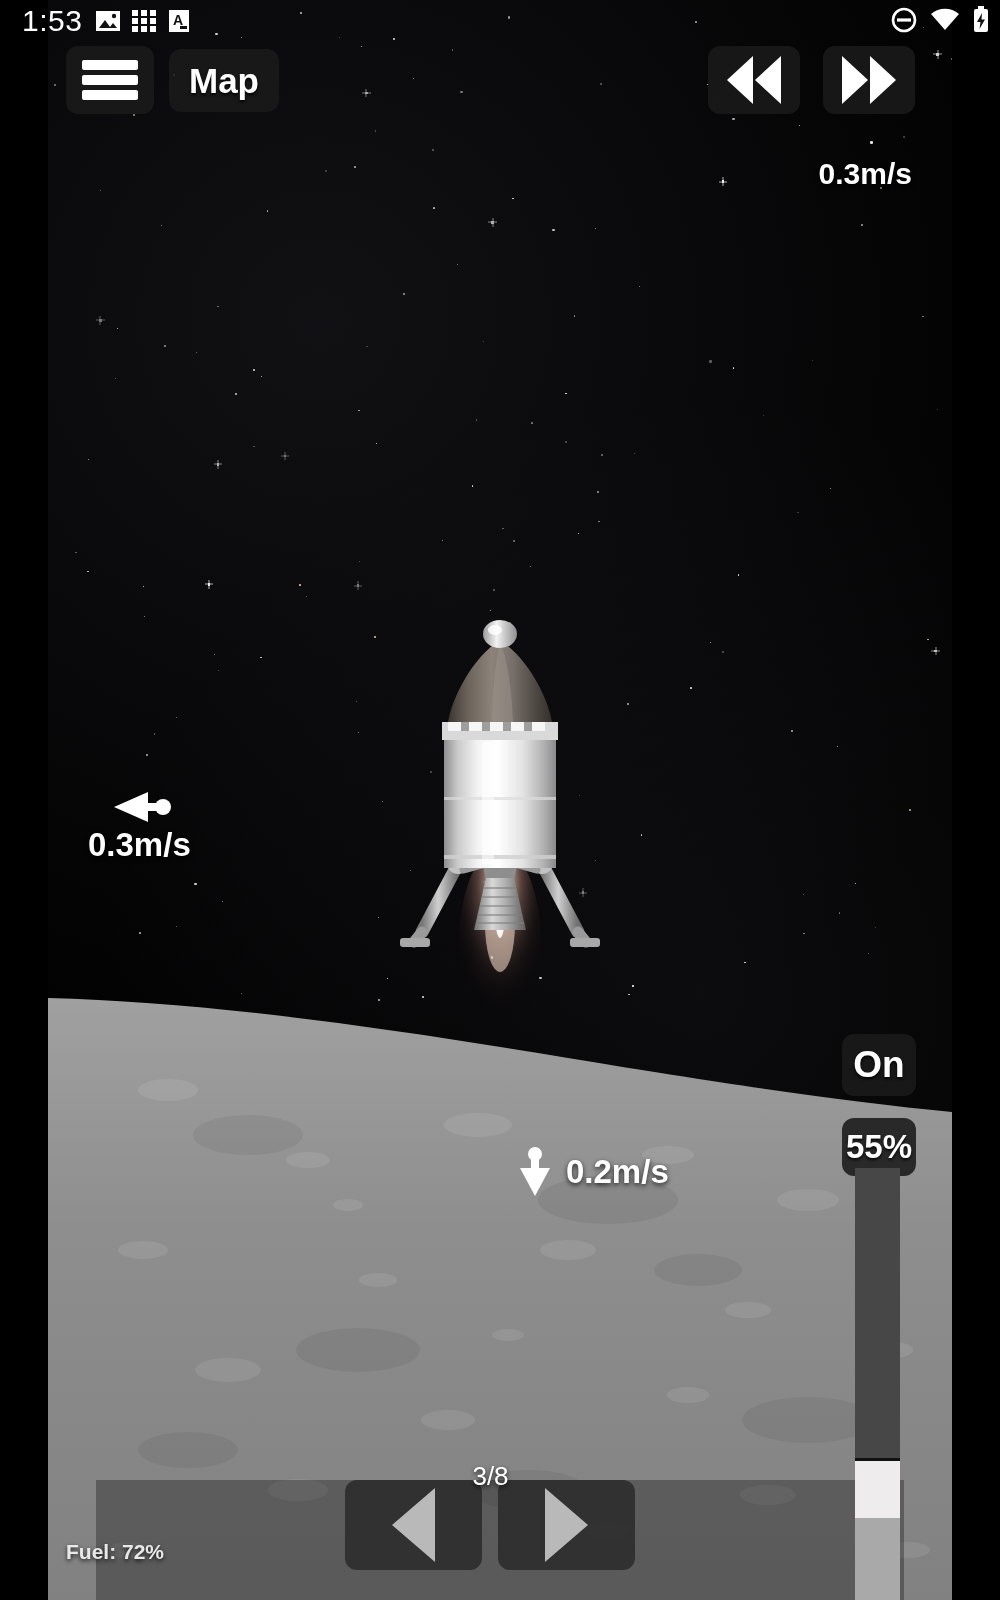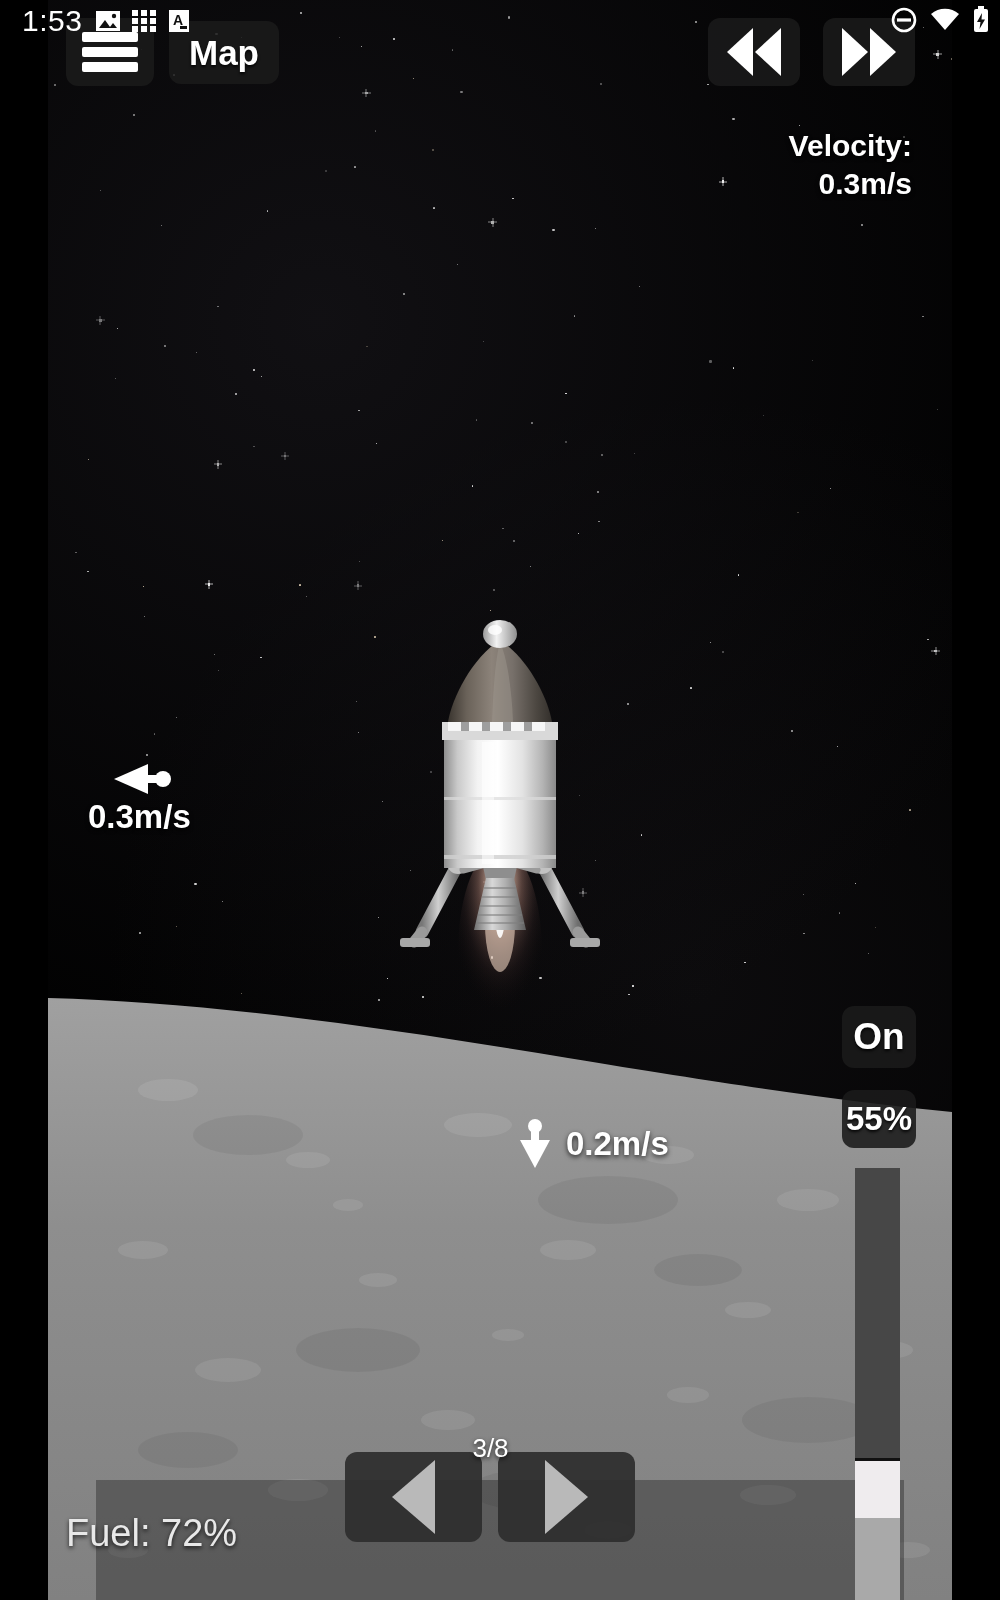--- a/index.html
+++ b/index.html
@@ -40,7 +40,7 @@
   #rocket{ position:absolute; left:352px; top:612px; width:200px; height:420px; }
 
   
-  .hud{ position:absolute; z-index:40; }
+  .hud{ position:absolute; z-index:40;margin-top:28px; }
   .pill{
     background:rgba(26,26,26,.88);
     border-radius:12px;

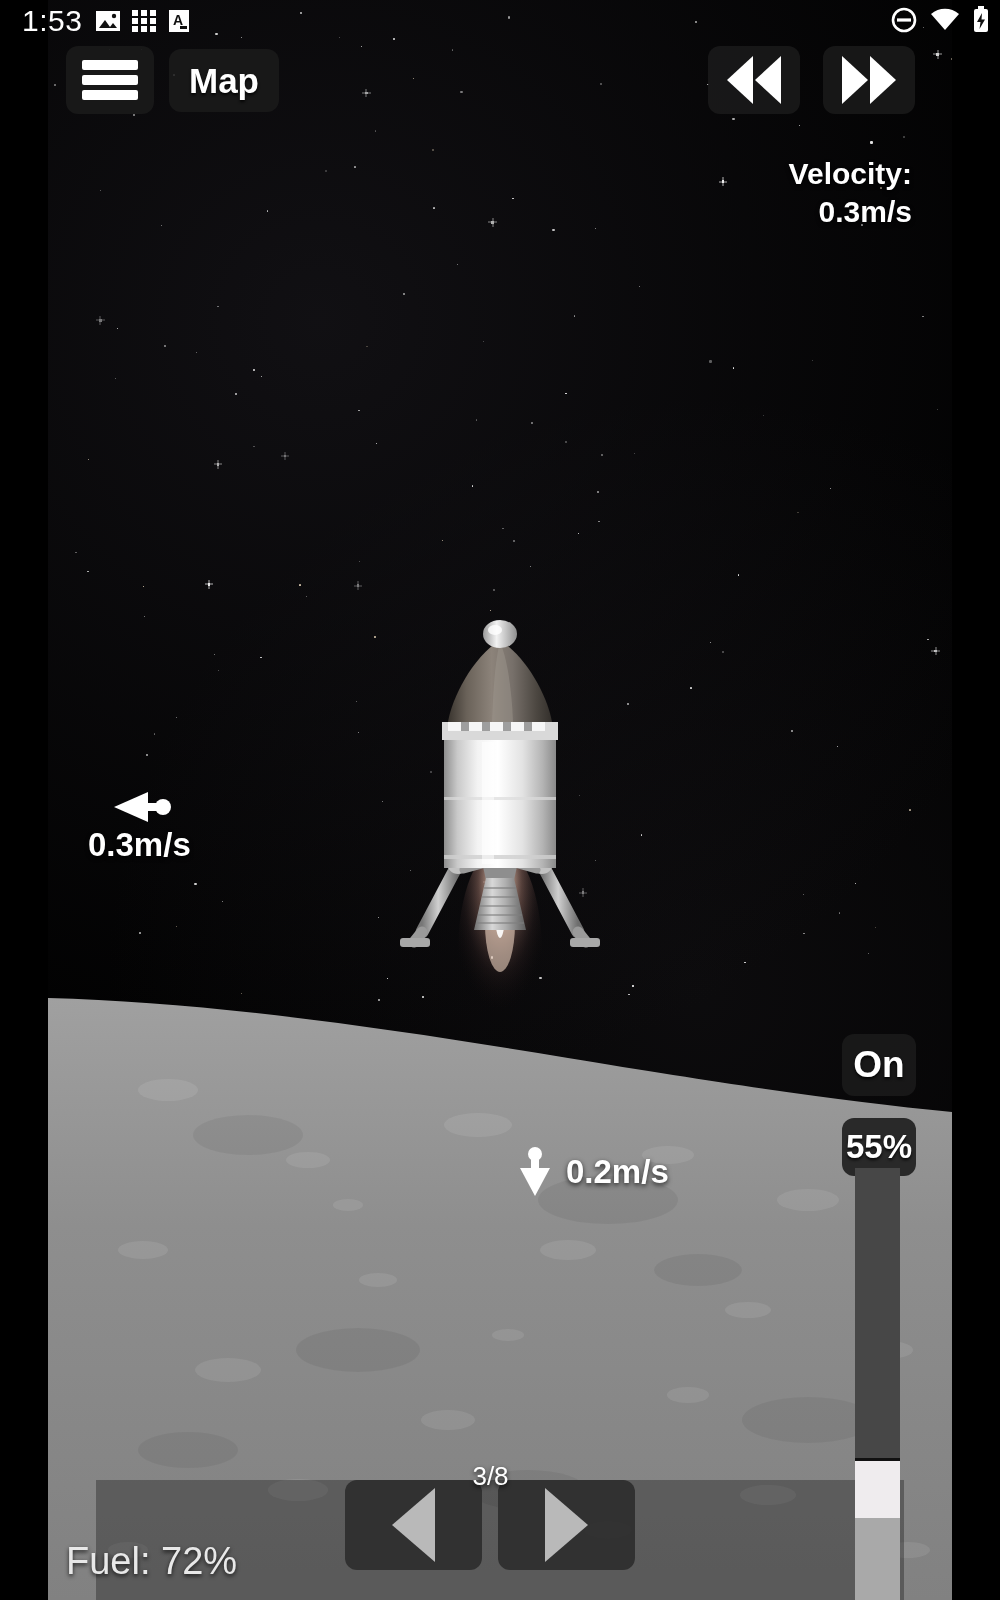--- a/index.html
+++ b/index.html
@@ -541,7 +541,6 @@
   <div class="row">
   </div>
   <div class="row">
-    <div class="lbl">Velocity:</div>
     <div class="val">0.3m/s</div>
   </div>
 </div>

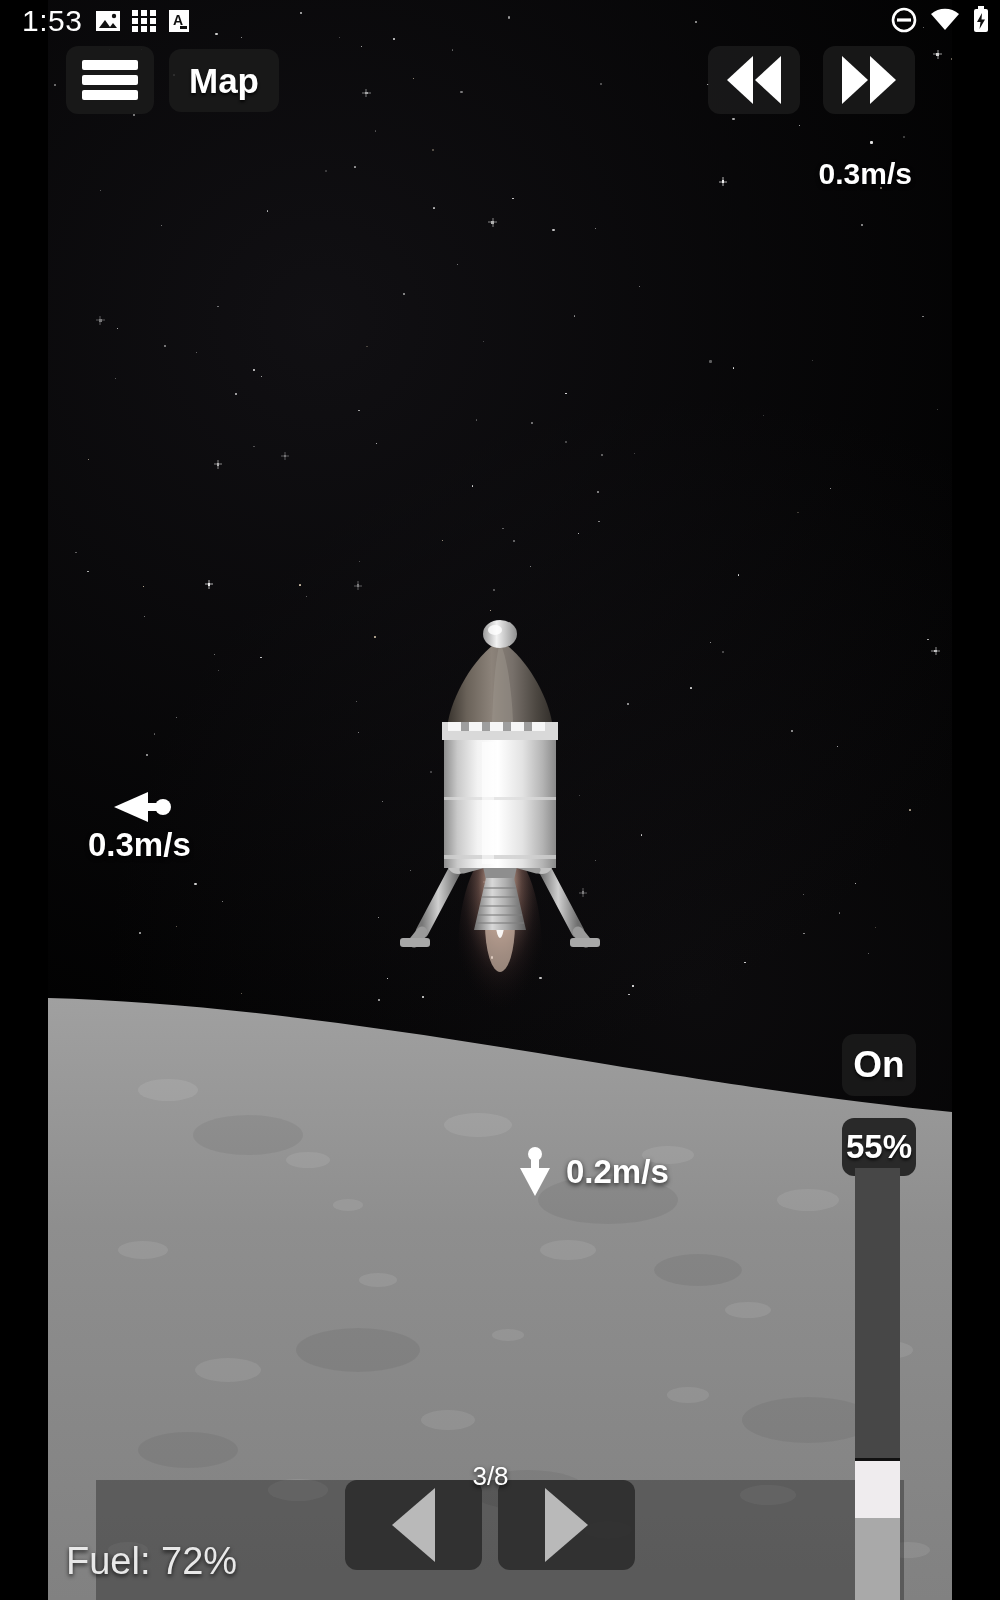--- a/index.html
+++ b/index.html
@@ -121,7 +121,7 @@
 
   
   #fuel{
-    left:66px; top:1512px; color:#e8e8e8; font-size:38px; font-weight:normal;
+    left:66px; top:1512px; color:#e8e8e8; font-size:21px; font-weight:bold;
     text-shadow:0 2px 4px rgba(0,0,0,.75); z-index:45;
   }
 

